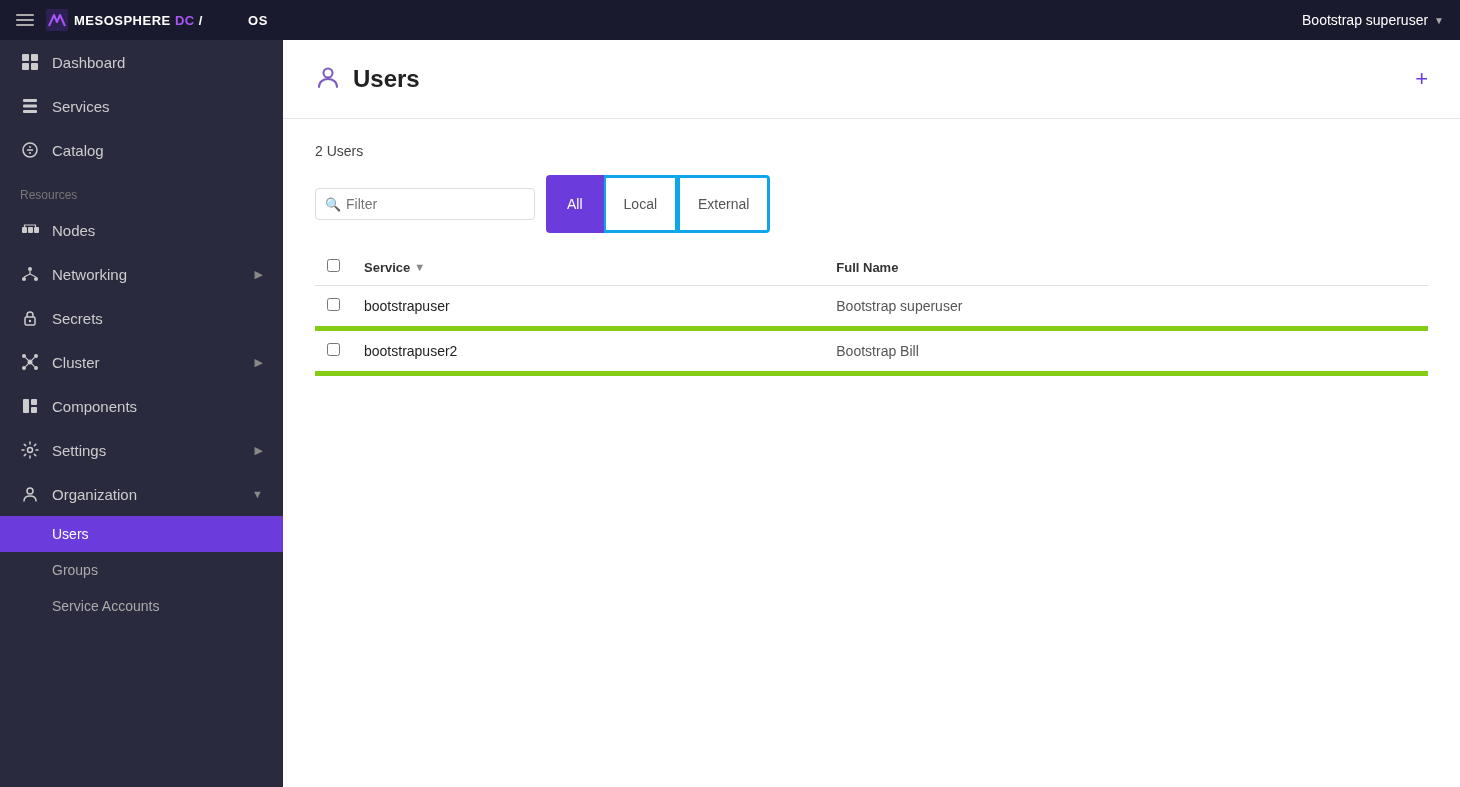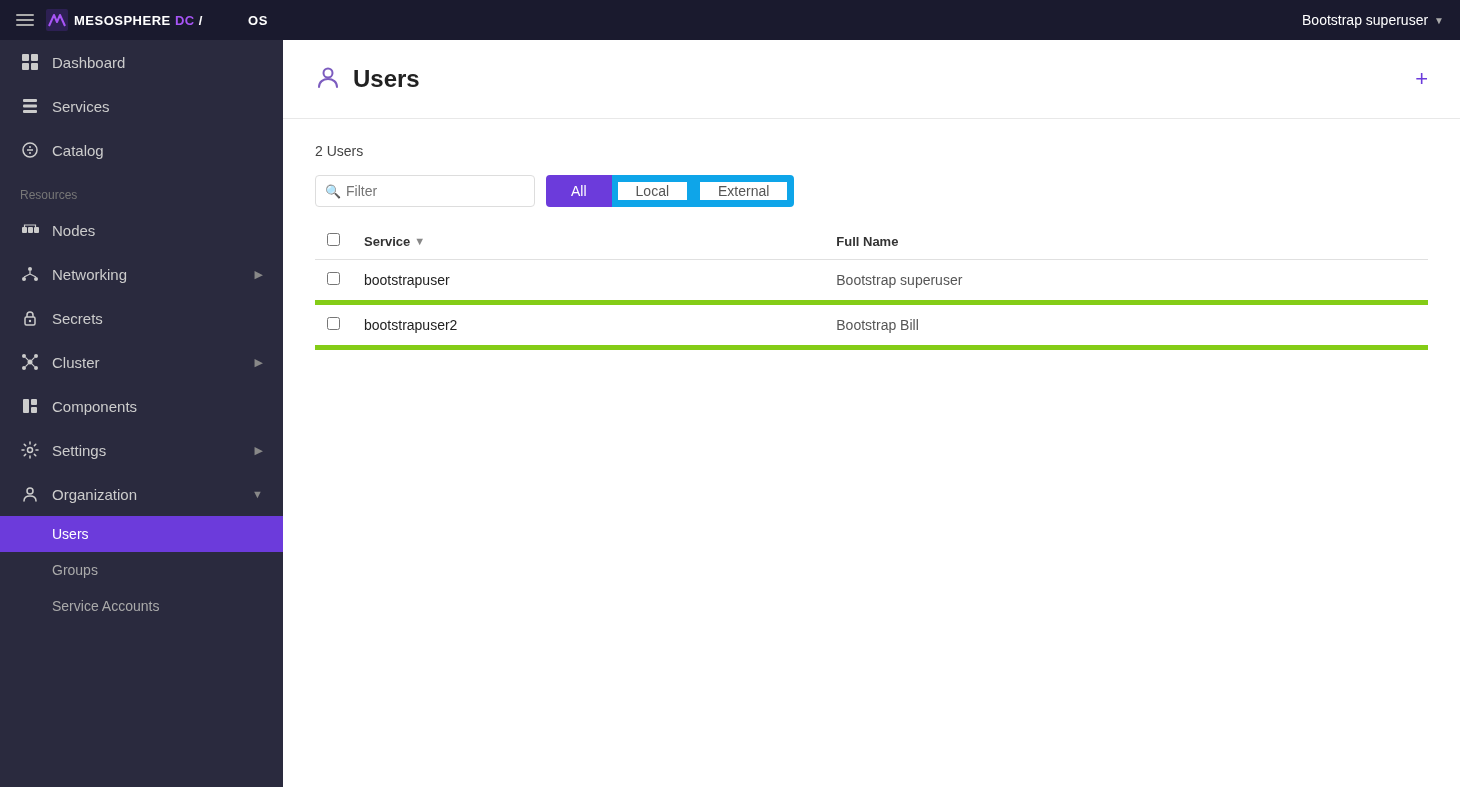--- a/index.html
+++ b/index.html
@@ -121,9 +121,9 @@
       outline: none;
     }
     .tab-btn {
-      padding: 1px 18px;
+      padding: 18px 18px;
       font-size: 14px;
-      border: 7px solid #0ea5e9;
+      border: 3px solid #0ea5e9;
       background: #fff;
       color: #555;
       cursor: pointer;

